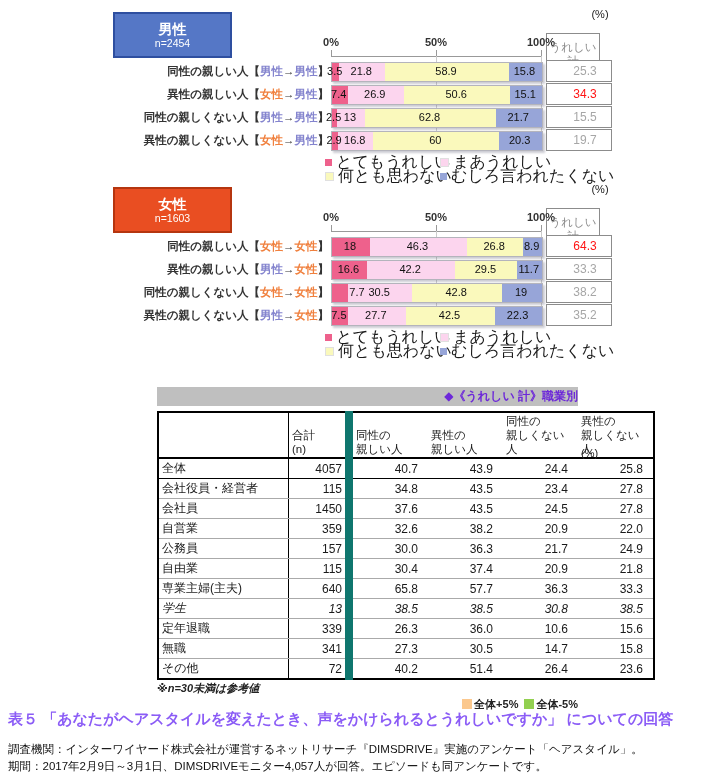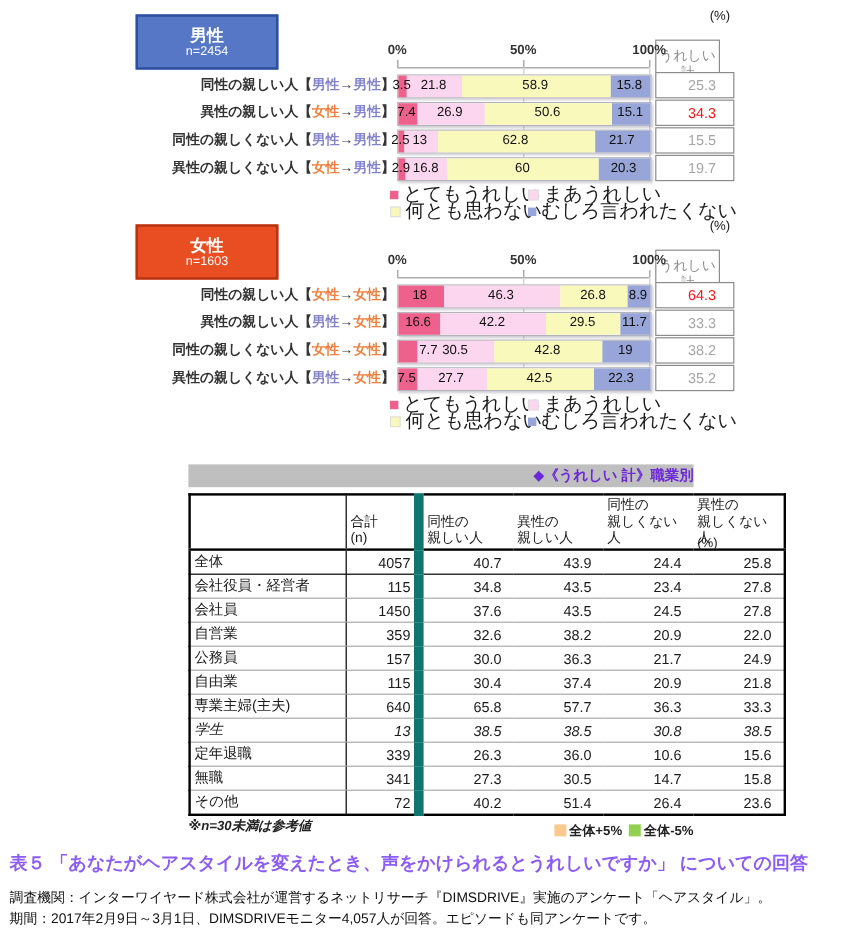--- a/index.html
+++ b/index.html
@@ -56,7 +56,7 @@
   .tbl-pct{position:absolute;left:424px;top:60px;font-size:11px;color:#222;}
   .table-footer{position:absolute;left:0;top:294px;width:421px;height:16px;font-size:11px;}
   .footnote{position:absolute;left:0;top:0;font-style:italic;font-weight:600;color:#222;}
-  .tbl-legend{position:absolute;right:0;top:4px;display:flex;align-items:center;gap:6px;
+  .tbl-legend{position:absolute;right:0;top:16px;display:flex;align-items:center;gap:6px;
               font-weight:600;color:#222;}
   .sq{display:inline-block;width:10px;height:10px;vertical-align:-1px;margin-right:2px;}
   

